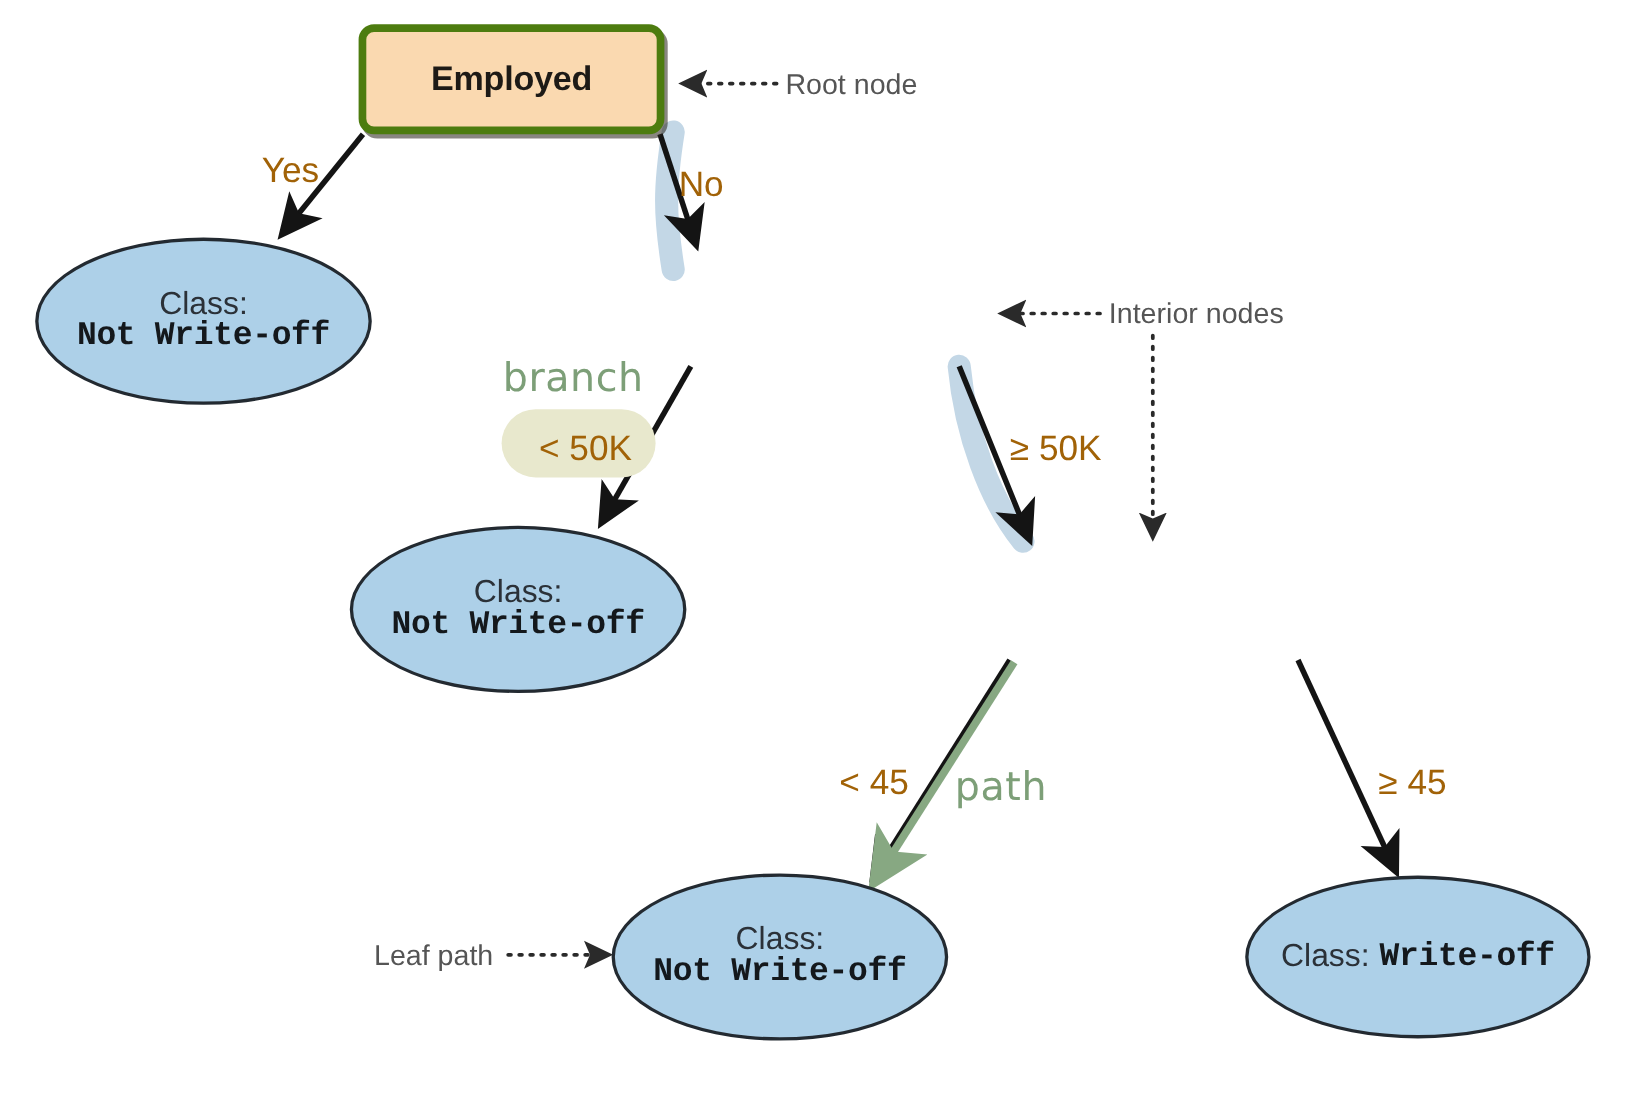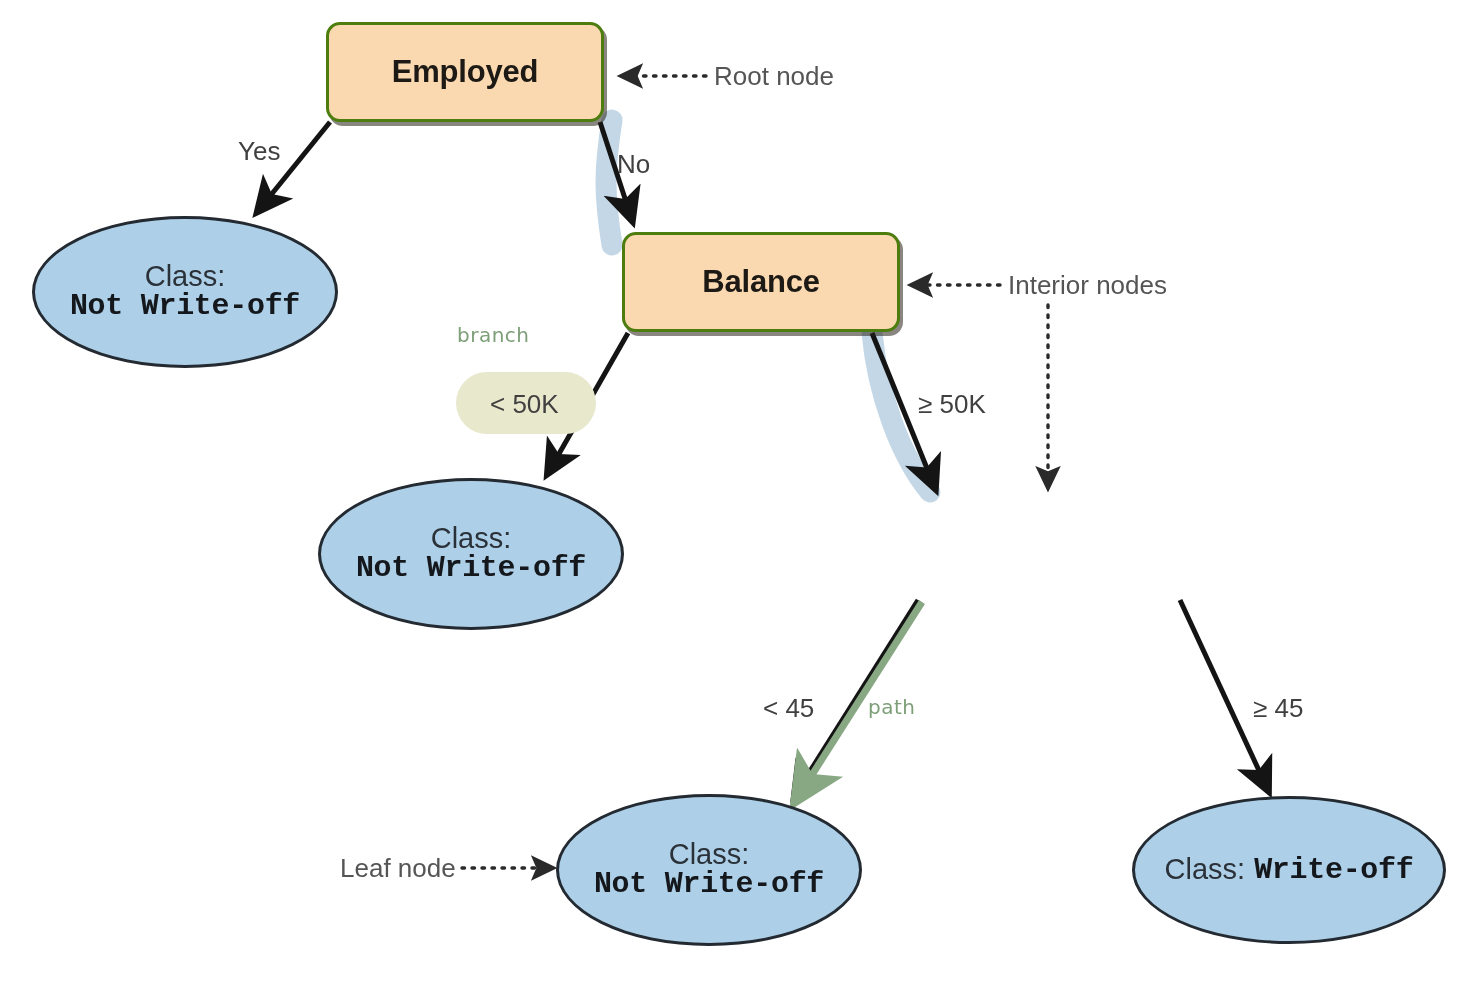--- a/index.html
+++ b/index.html
@@ -30,7 +30,7 @@
     position: absolute;
     box-sizing: border-box;
     background: #fad9b0;
-    border: 3px solid #4d7c0f;
+    border: 7px solid #4d7c0f;
     border-radius: 14px;
     box-shadow: 3px 4px 0 rgba(40,34,26,0.55);
     display: flex;

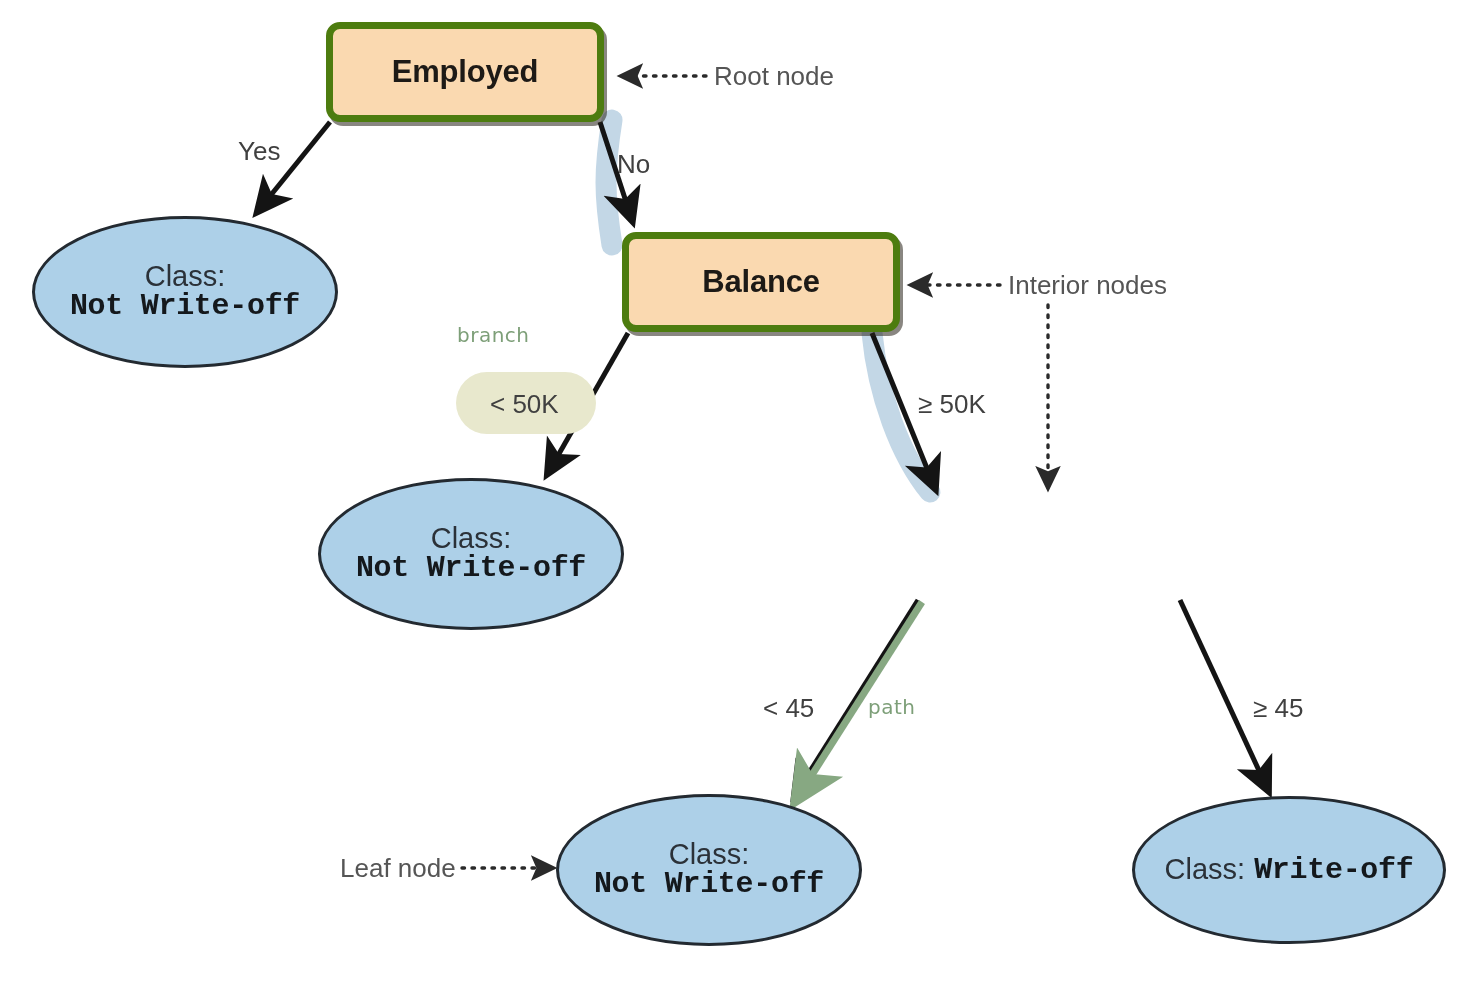--- a/index.html
+++ b/index.html
@@ -81,8 +81,8 @@
   
   .elabel {
     position: absolute;
-    font-size: 26px;
-    color: #404040;
+    font-size: 32px;
+    color: #a16207;
     font-weight: 500;
     white-space: nowrap;
     z-index: 7;

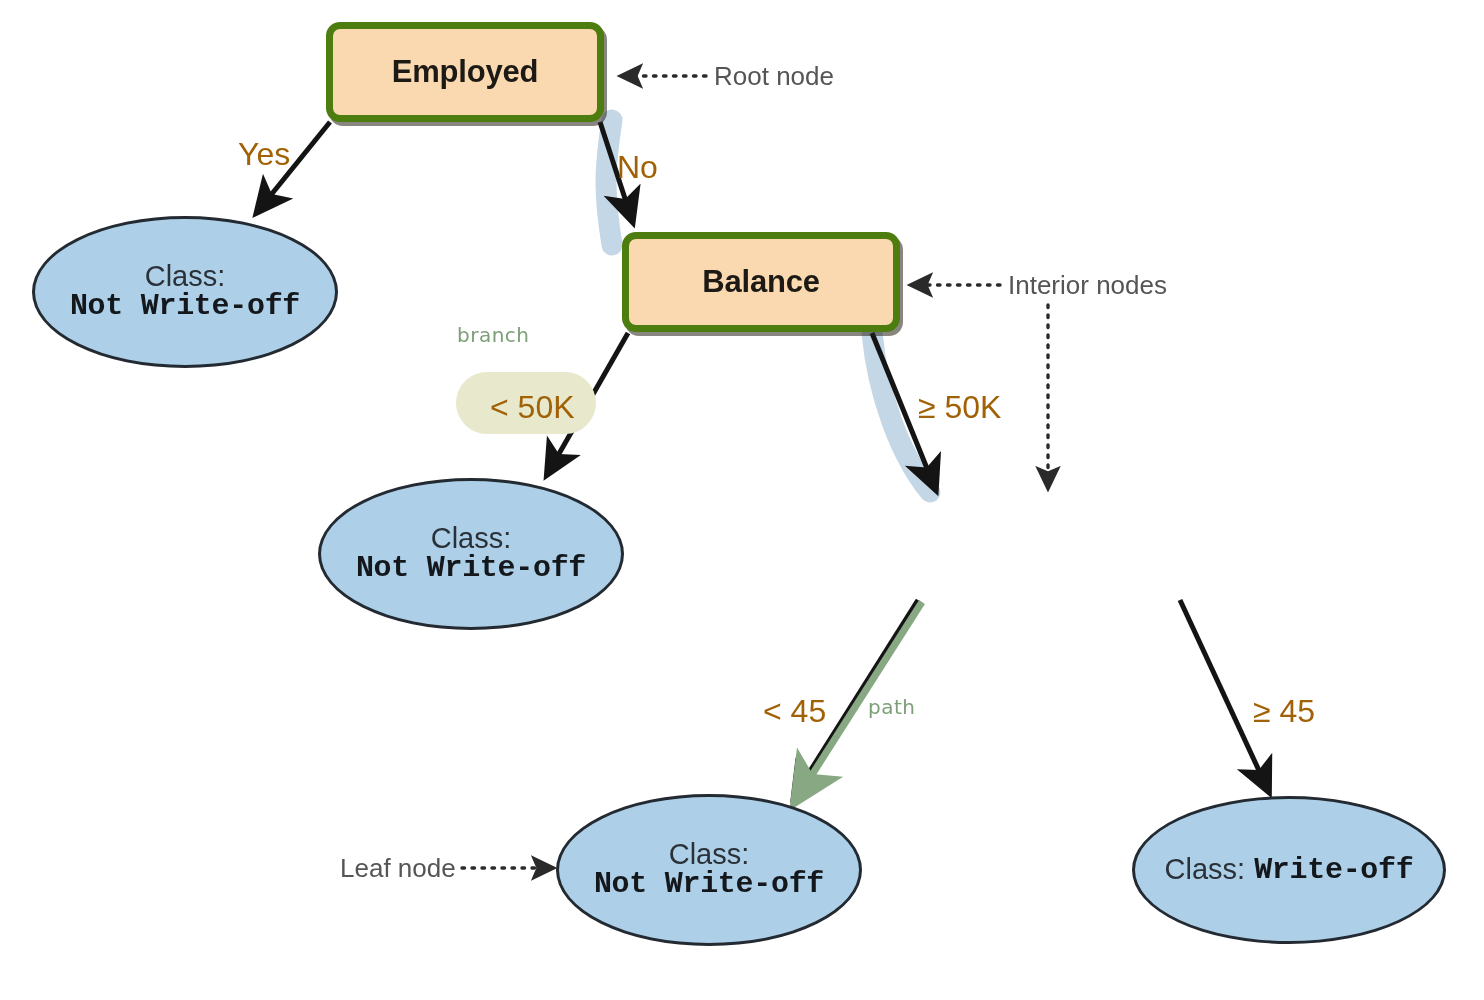--- a/index.html
+++ b/index.html
@@ -167,9 +167,6 @@
     <span>Employed</span>
   </div>
 
-  <div class="dnode" style="left:622px; top:232px; width:278px; height:100px;">
-    <span>Balance</span>
-  </div>
 
 
   <div class="leaf" style="left:32px; top:216px; width:306px; height:152px;">

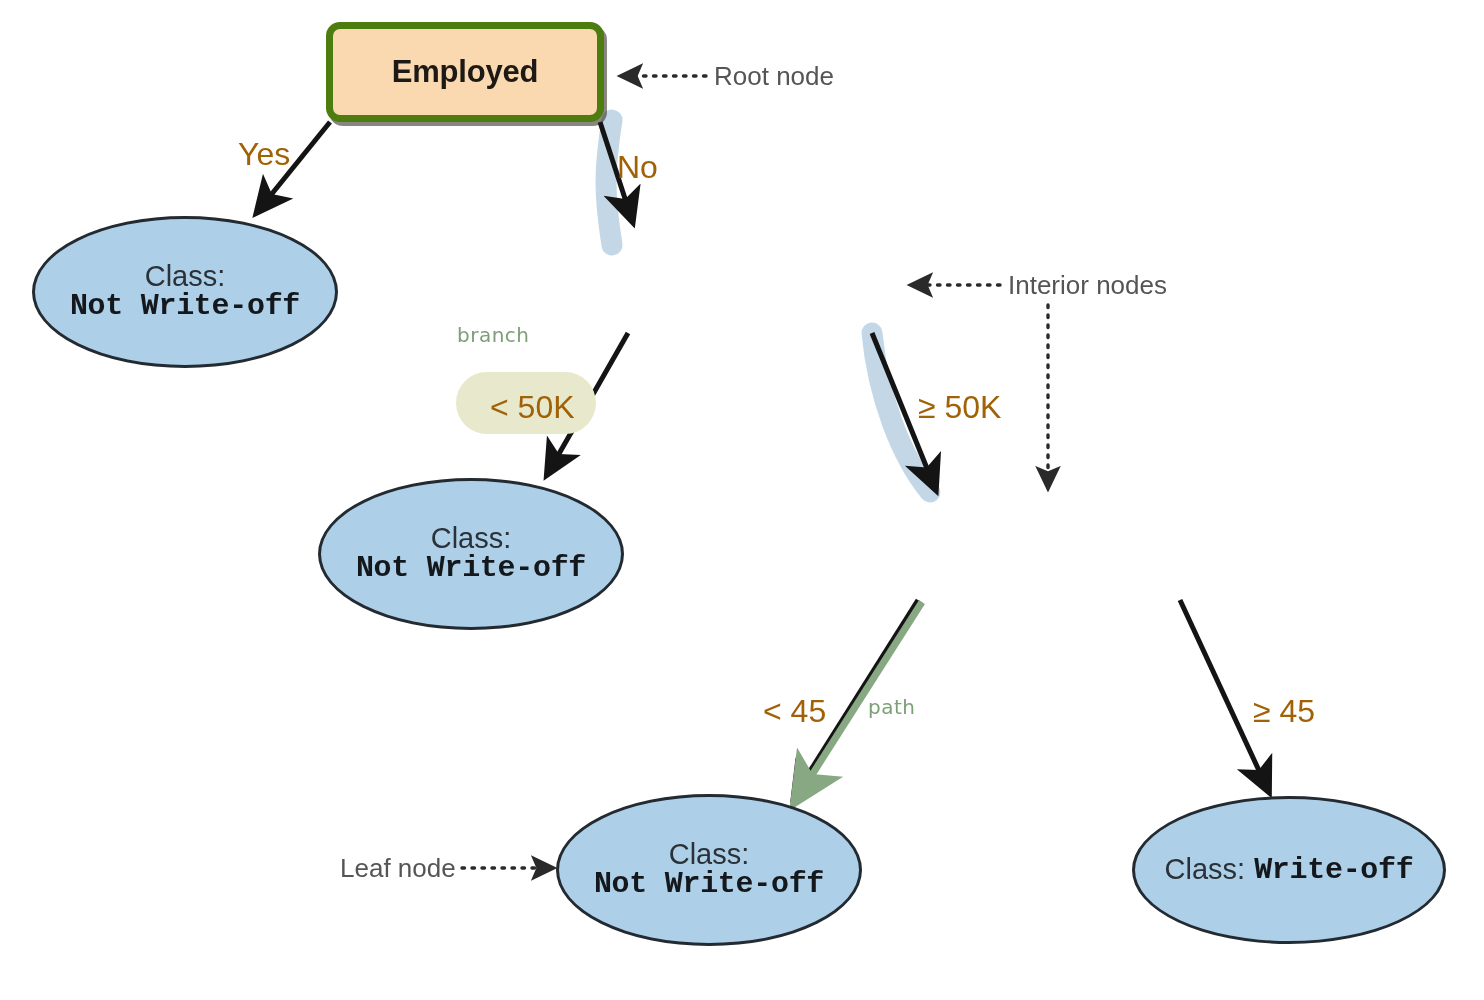--- a/index.html
+++ b/index.html
@@ -101,7 +101,7 @@
   .annot {
     position: absolute;
     font-family: "DejaVu Sans", sans-serif;
-    font-size: 20px;
+    font-size: 36px;
     color: #7d9f78;
     font-style: normal;
     white-space: nowrap;

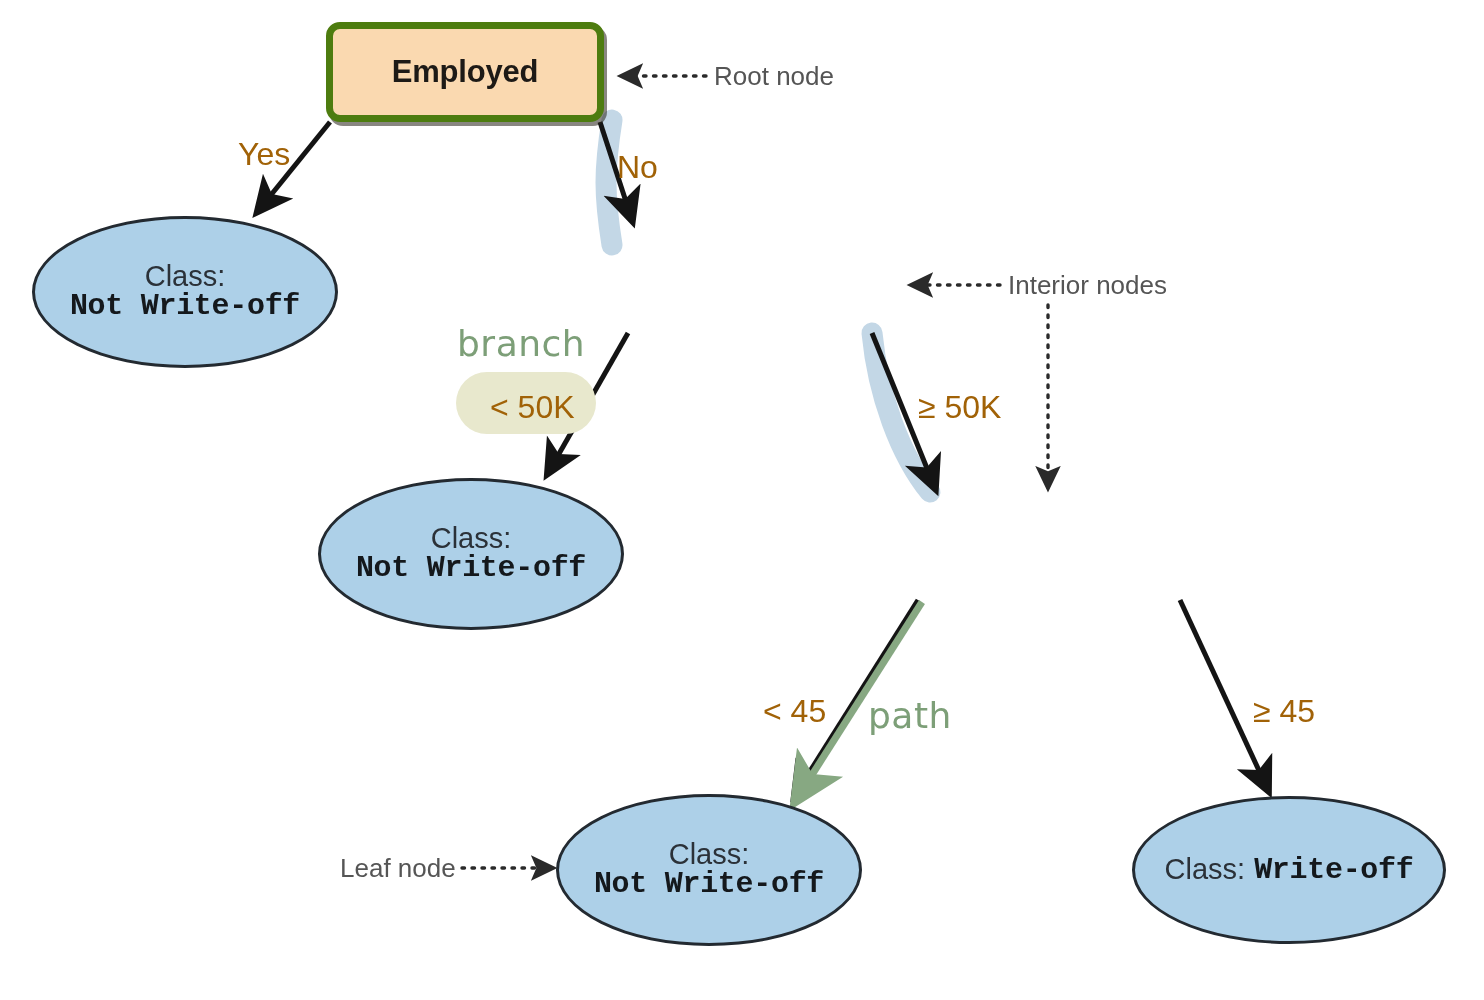--- a/index.html
+++ b/index.html
@@ -205,7 +205,7 @@
 
   <div class="callout" style="left:1008px; top:270px;">Interior nodes</div>
 
-  <div class="callout" style="left:340px; top:853px;">Leaf node</div>
+  <div class="callout" style="left:340px; top:853px;">Leaf path</div>
 
   <div class="annot" style="left:457px; top:323px;">branch</div>
 

